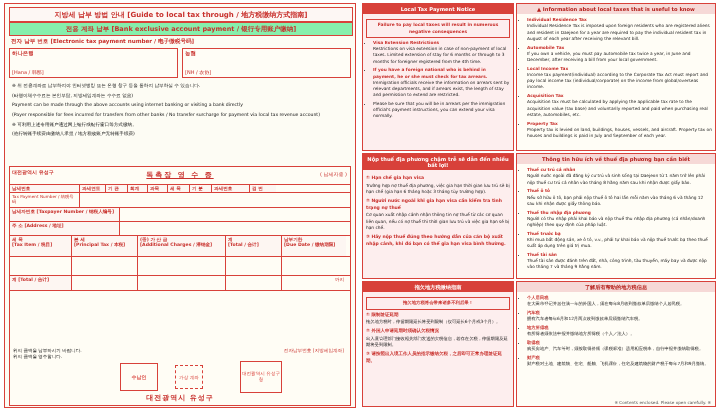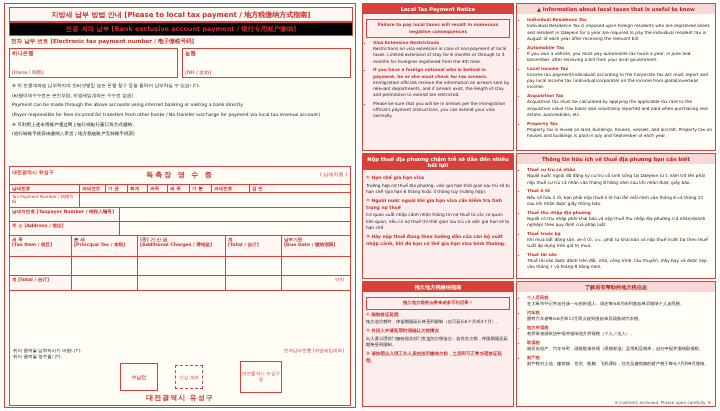--- a/index.html
+++ b/index.html
@@ -132,7 +132,7 @@
 
   <div class="left">
 
-    <div class="l-title">지방세 납부 방법 안내 [Please to local tax payment / 地方税缴纳方式指南]</div>
+    <div class="l-title">지방세 납부 방법 안내 [Guide to local tax through / 地方税缴纳方式指南]</div>
     <div class="l-sub">전용 계좌 납부 [Bank exclusive account payment / 银行专用账户缴纳]</div>
     <div class="l-acct-label">전자 납부 번호 [Electronic tax payment number / 电子缴税号码]</div>
 

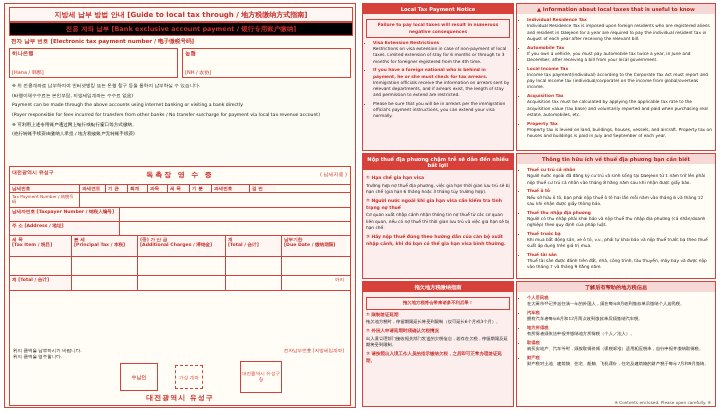--- a/index.html
+++ b/index.html
@@ -30,7 +30,7 @@
   }
   .l-sub{
     position:absolute;left:4px;top:18px;width:342px;height:12px;
-    border:1px solid #d8413a;background:#000000;
+    border:1px solid #d8413a;background:#86efac;
     color:#c8302c;font-weight:bold;font-size:6.5px;
     display:flex;align-items:center;justify-content:center;text-align:center;
   }

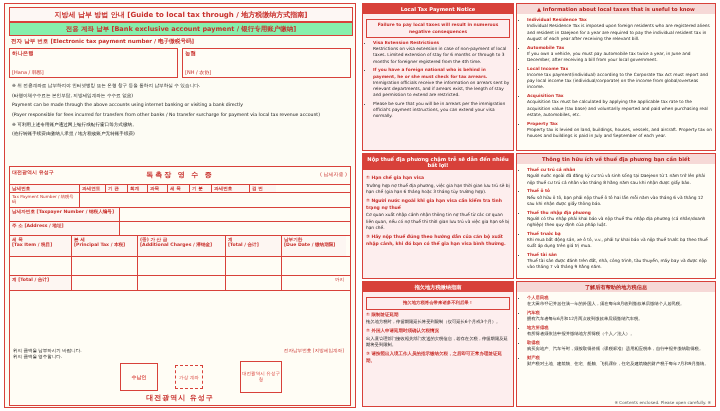--- a/index.html
+++ b/index.html
@@ -64,7 +64,7 @@
   }
   .v-top{position:relative;height:17px;border-bottom:1px solid #d8413a;}
   .v-top-left{position:absolute;left:2px;top:2px;font-size:5px;color:#c8302c;font-weight:bold;}
-  .v-top-center{position:absolute;left:0;right:0;top:3px;text-align:center;font-size:7px;color:#c8302c;font-weight:bold;letter-spacing:2px;}
+  .v-top-center{position:absolute;left:0;right:0;top:3px;text-align:center;font-size:7px;color:#c8302c;font-weight:bold;letter-spacing:2px;text-decoration:underline;}
   .v-top-right{position:absolute;right:3px;top:4px;font-size:5px;color:#c8302c;}
 
   .v-row{display:flex;border-bottom:1px solid #d8413a;}

